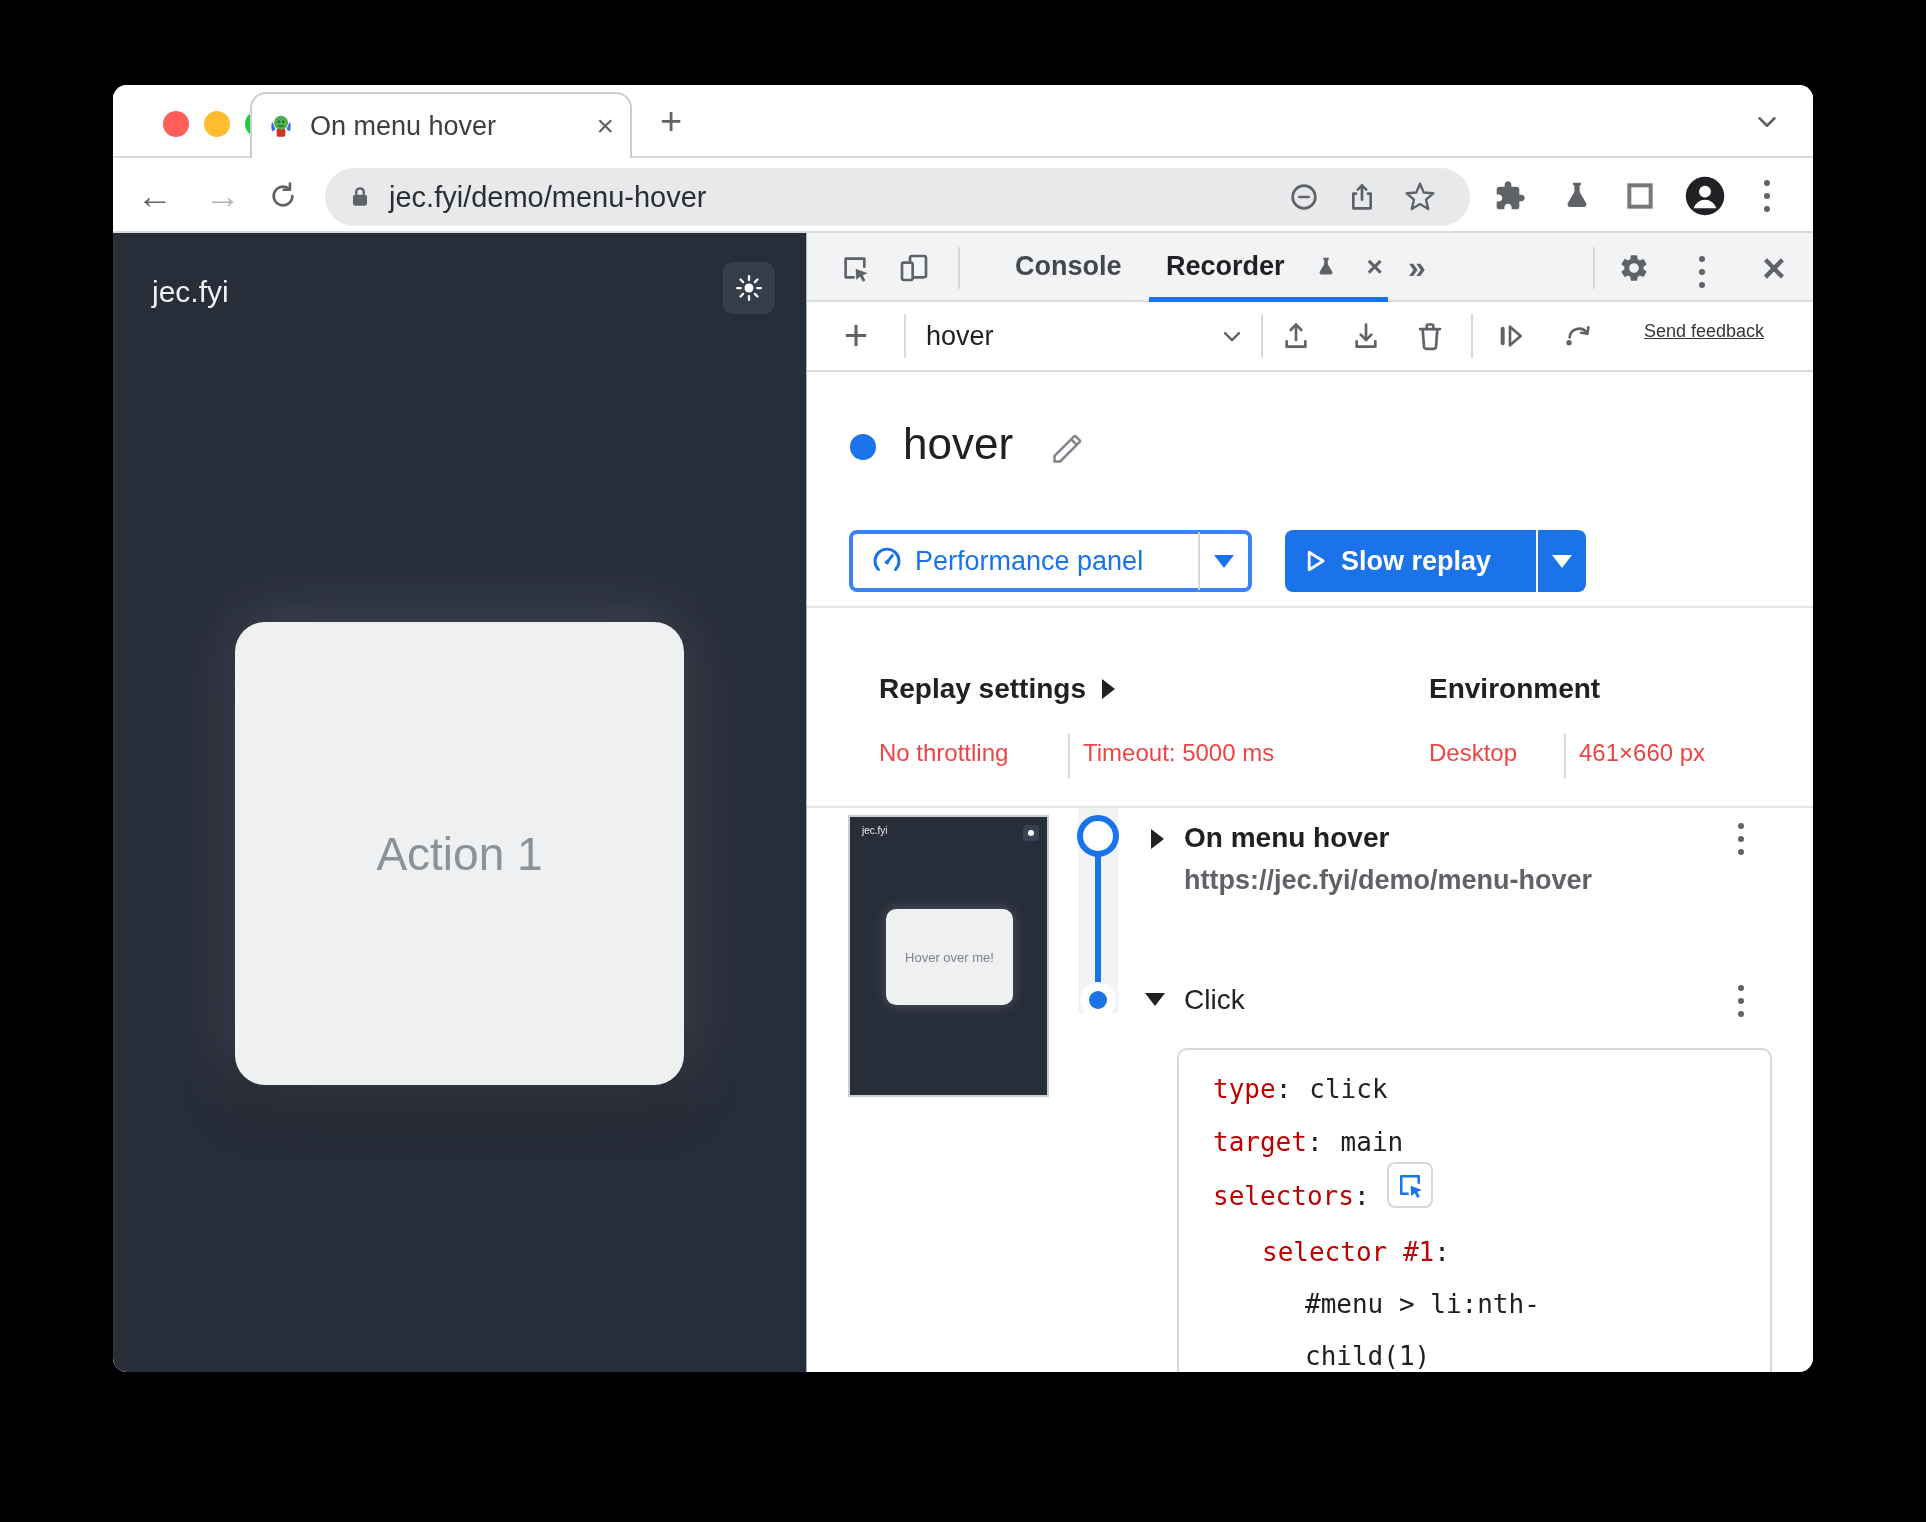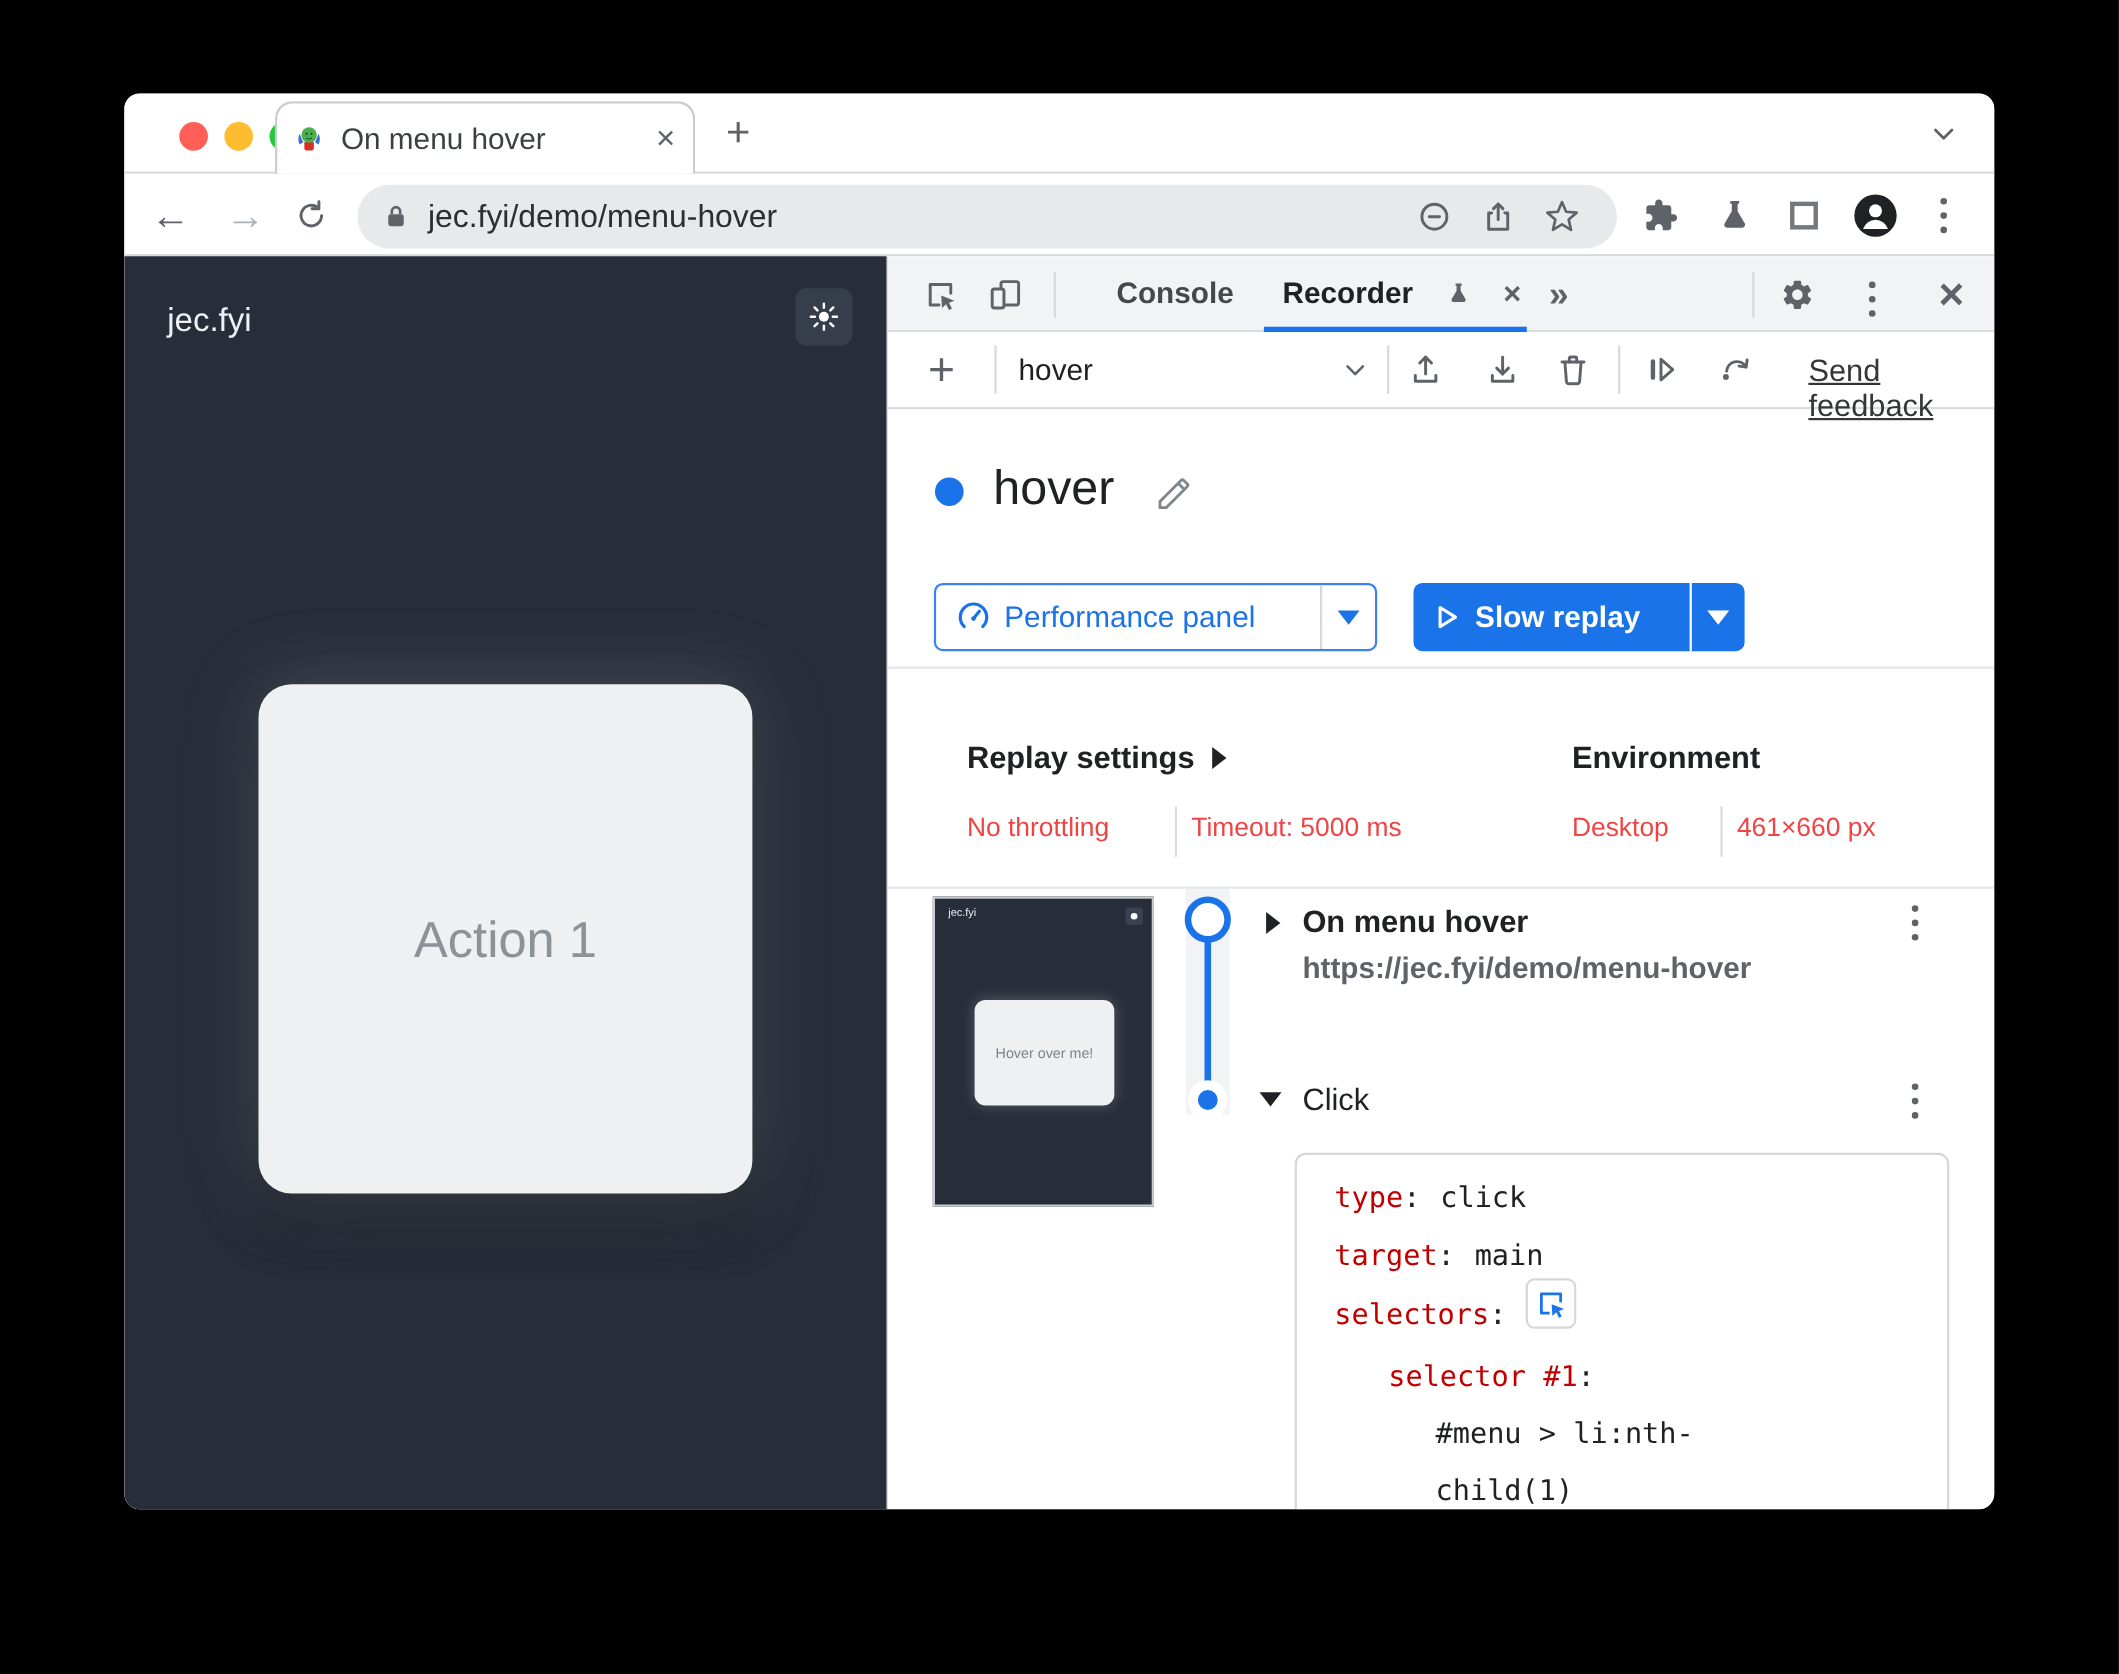--- a/index.html
+++ b/index.html
@@ -40,7 +40,7 @@
   .xglyph{font-size:34px;color:#5f6368;line-height:1;}
   
   #dt-toolbar{left:0;top:69px;width:100%;height:70px;background:#fff;border-bottom:2px solid #dadce0;box-sizing:border-box;}
-  #send-feedback{font-size:28px;color:#35363a;text-decoration:underline;}
+  #send-feedback{font-size:18px;color:#35363a;text-decoration:underline;}
   
   #rec-dot{left:43px;top:201px;width:26px;height:26px;border-radius:50%;background:#1a73e8;}
   #rec-title{left:96px;top:186px;font-size:44px;color:#202124;}

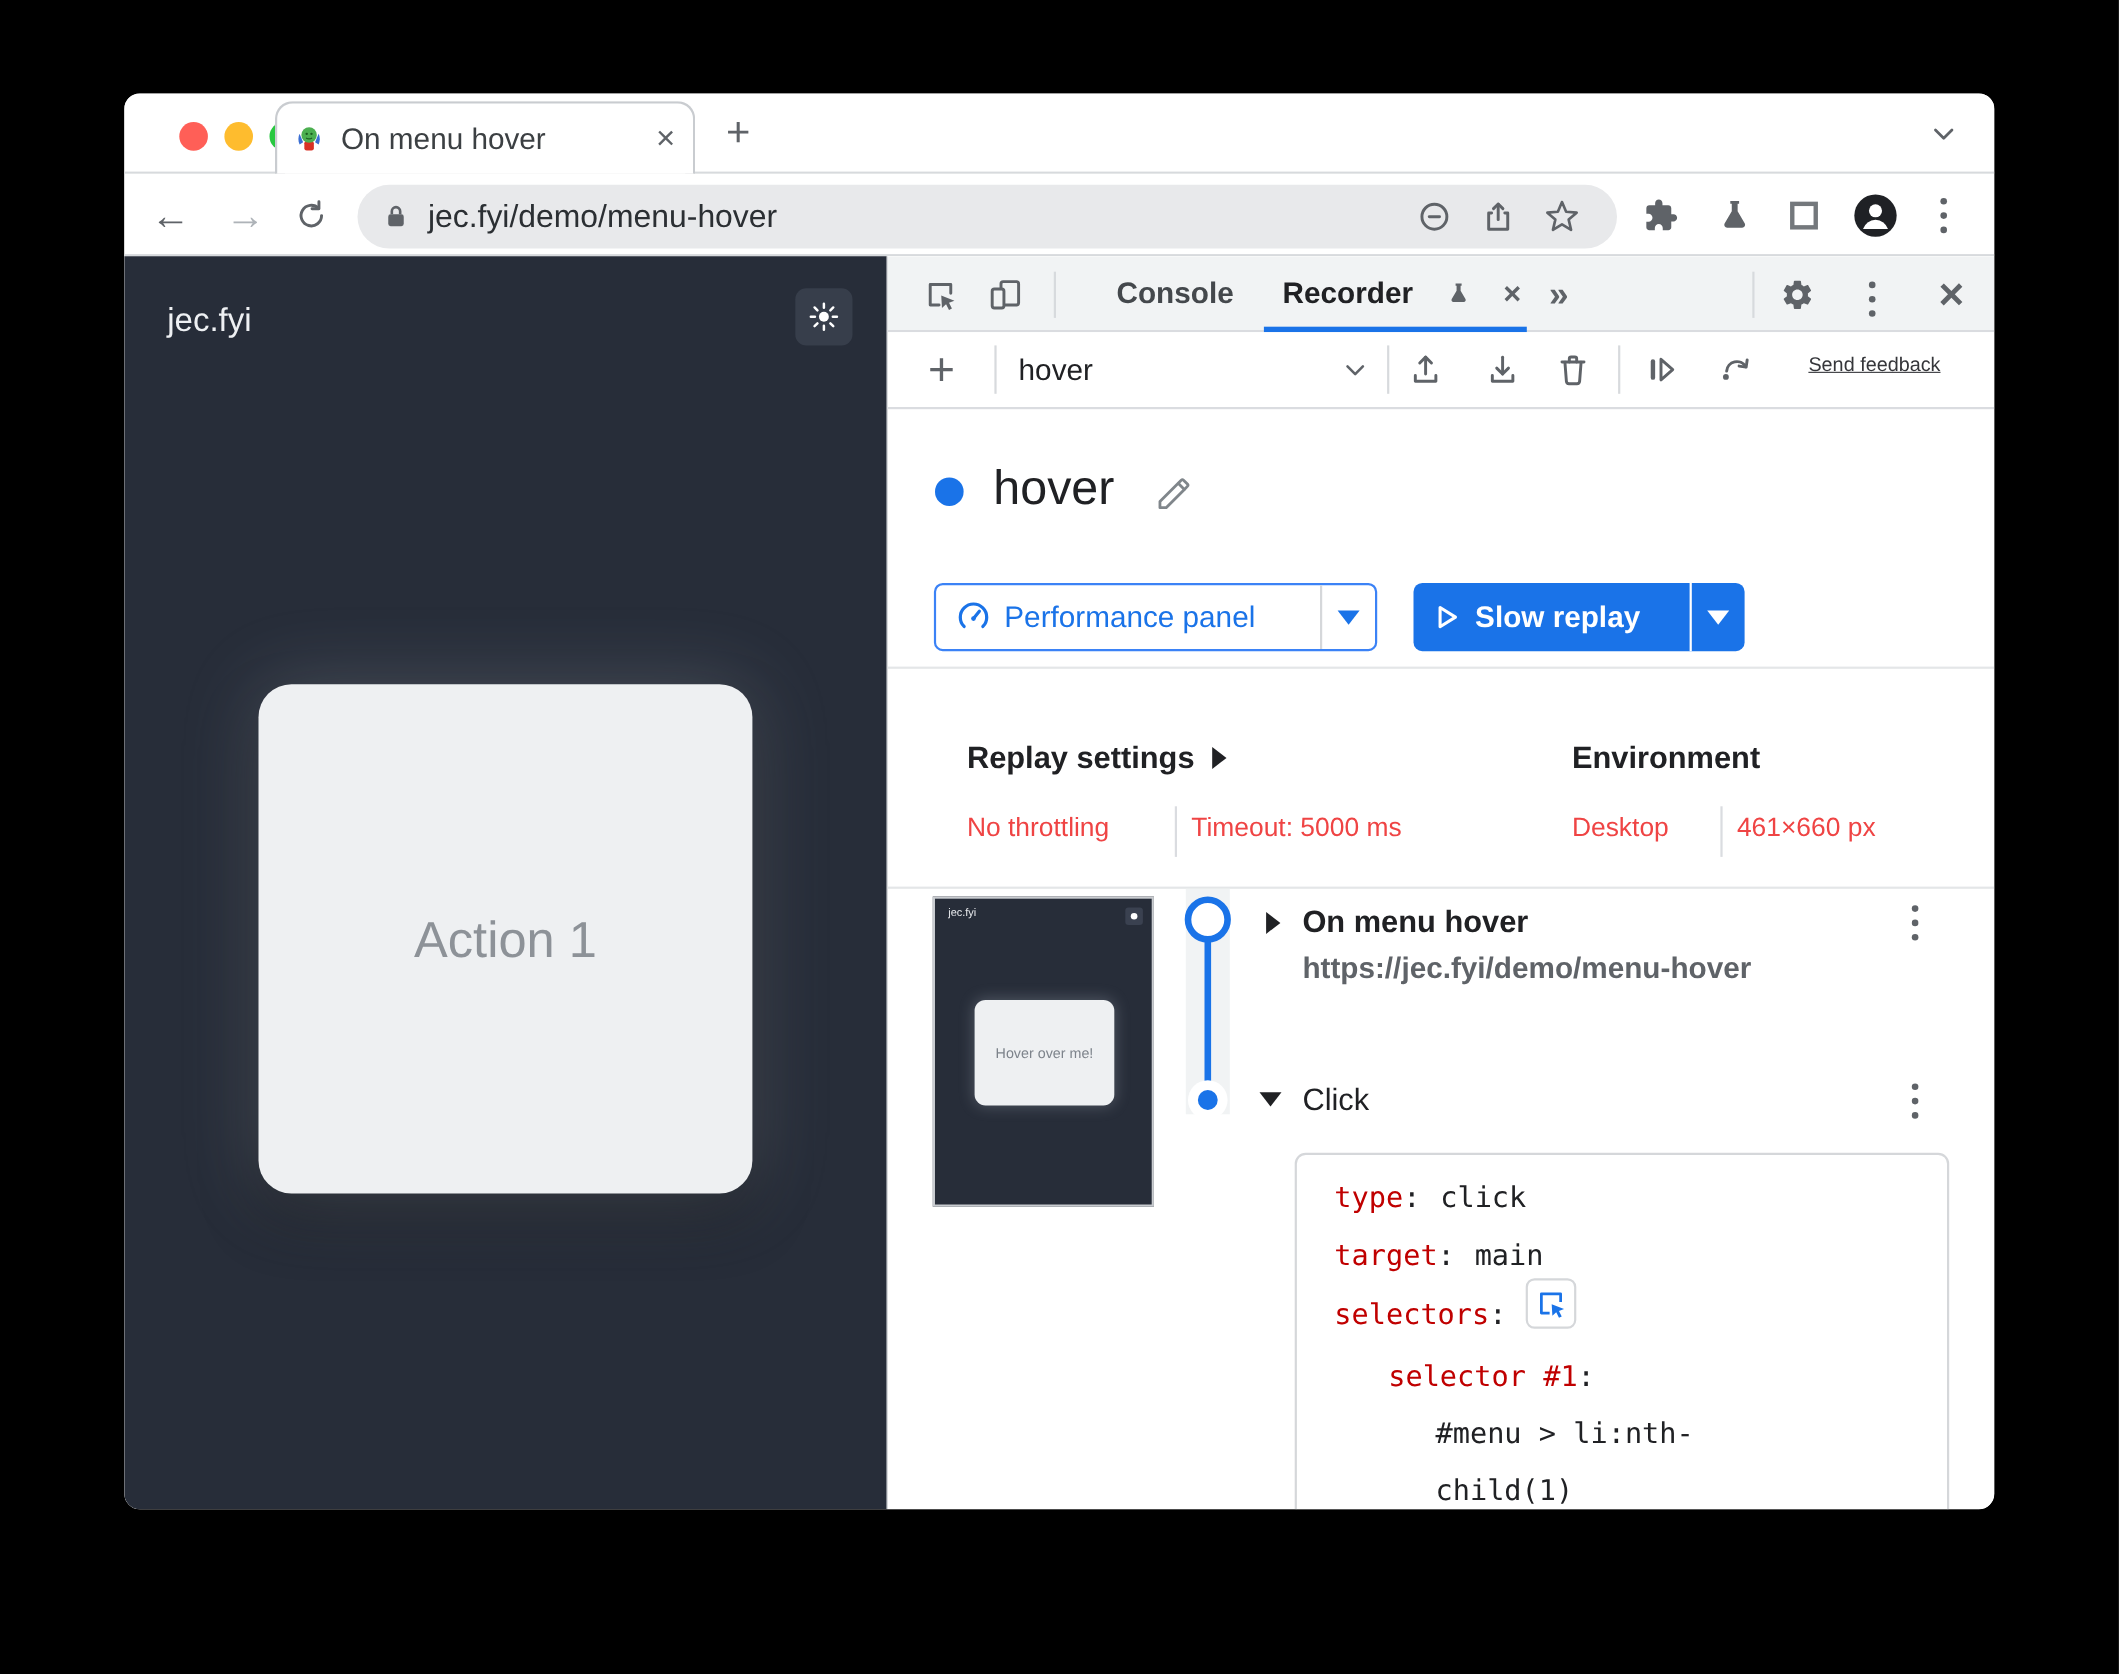--- a/index.html
+++ b/index.html
@@ -45,7 +45,7 @@
   #rec-dot{left:43px;top:201px;width:26px;height:26px;border-radius:50%;background:#1a73e8;}
   #rec-title{left:96px;top:186px;font-size:44px;color:#202124;}
   .btnrow{top:297px;height:62px;border-radius:8px;display:flex;align-items:center;box-sizing:border-box;}
-  #perf-btn{left:42px;width:403px;border:2px solid #3b82f6;background:#fff;}
+  #perf-btn{left:42px;width:403px;border:4px solid #3b82f6;background:#fff;}
   #perf-btn .lbl{font-size:27px;color:#1a73e8;margin-left:12px;}
   #slow-btn{left:478px;width:301px;background:#1a73e8;}
   #slow-btn .lbl{font-size:27px;font-weight:bold;color:#fff;margin-left:12px;}

